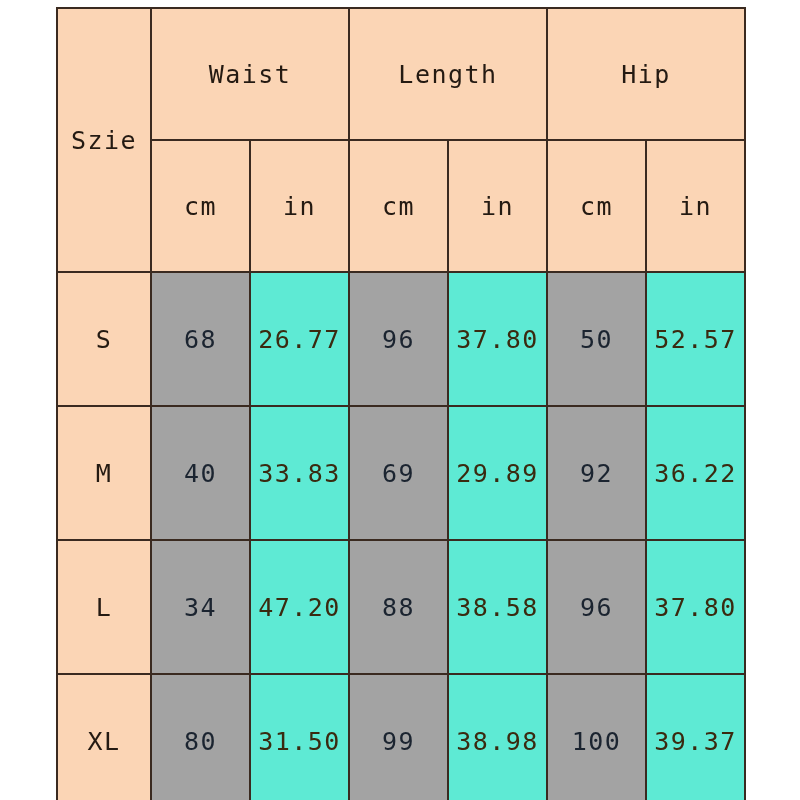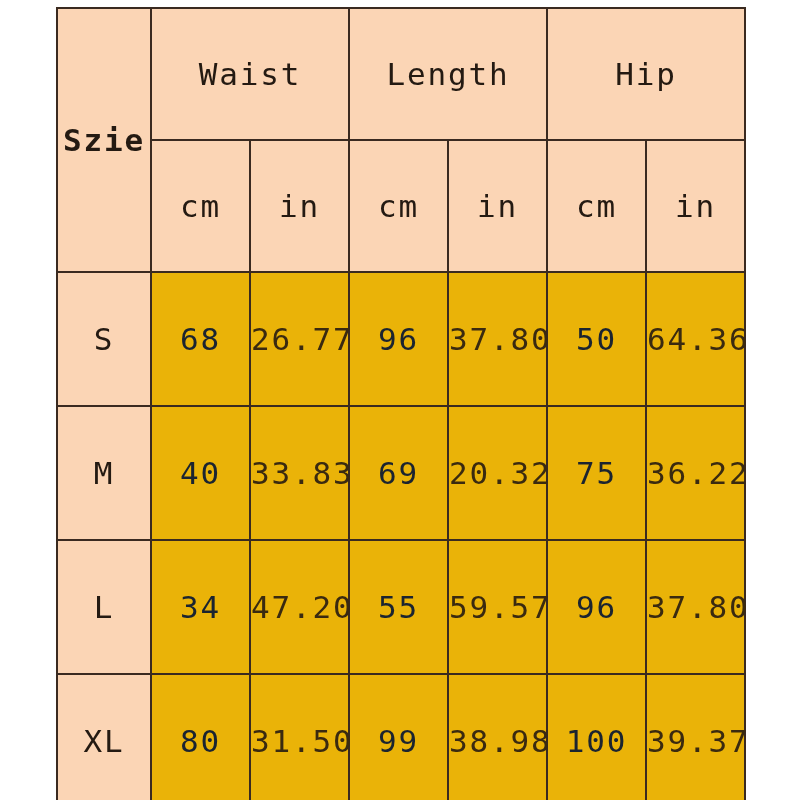--- a/index.html
+++ b/index.html
@@ -32,7 +32,7 @@
     text-align: center;
     vertical-align: middle;
     font-family: "DejaVu Sans Mono", "Liberation Mono", monospace;
-    font-size: 31px;
+    font-size: 25px;
     letter-spacing: 0.06em;
     padding: 0;
   }

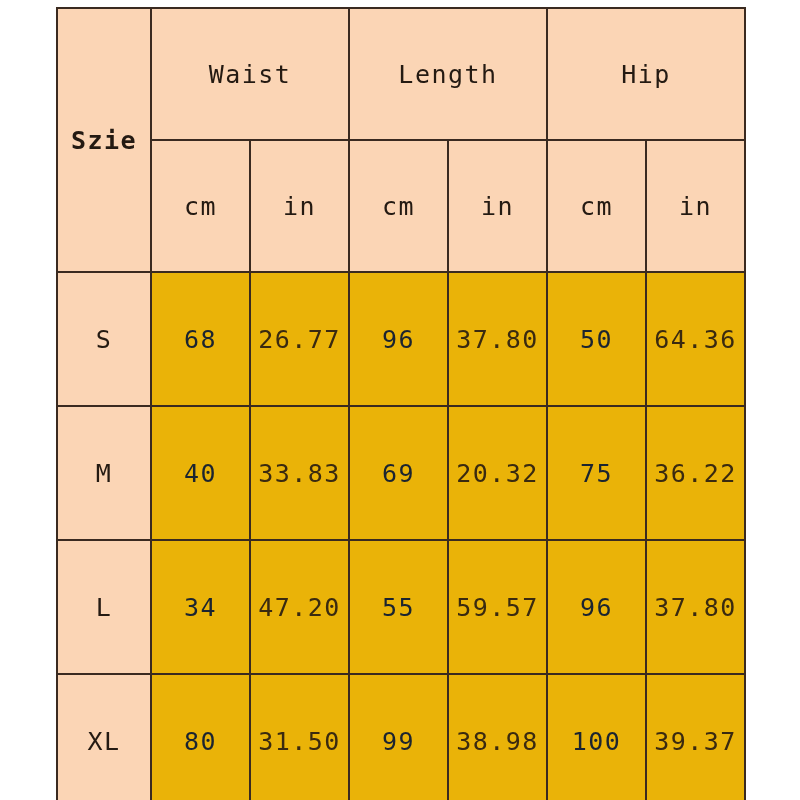--- a/index.html
+++ b/index.html
@@ -66,7 +66,6 @@
 
   .szie-cell {
     font-size: 25px;
-    font-weight: bold;
   }
   .group-label {
     font-size: 25px;

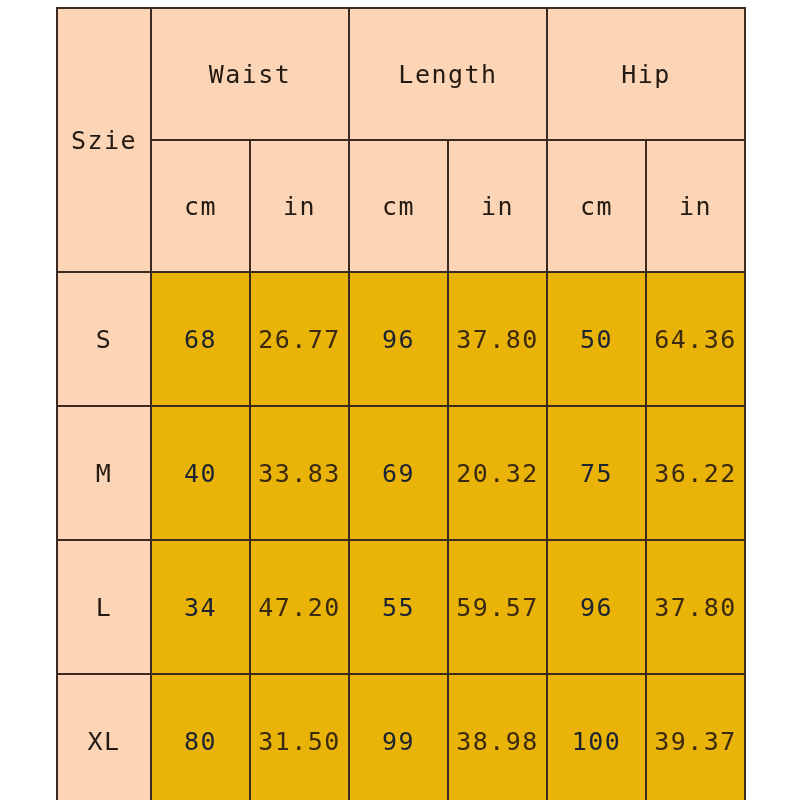--- a/index.html
+++ b/index.html
@@ -51,7 +51,7 @@
     color: #241a12;
   }
   .cell-cm {
-    background: #eab308;
+    background: #a3a3a3;
     color: #1b2430;
   }
   .cell-in {

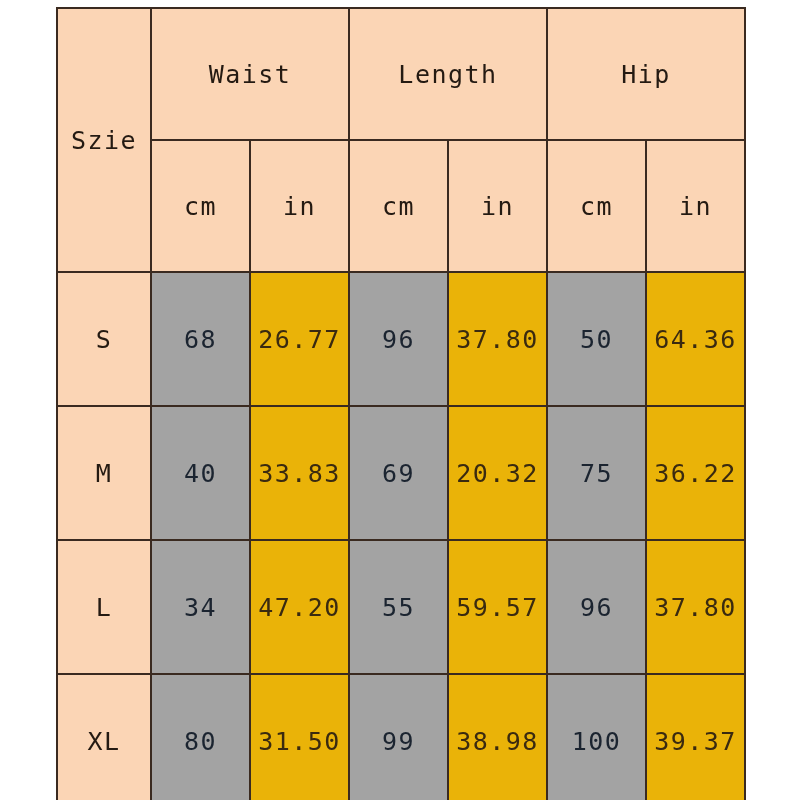--- a/index.html
+++ b/index.html
@@ -55,7 +55,7 @@
     color: #1b2430;
   }
   .cell-in {
-    background: #eab308;
+    background: #5eead4;
     color: #3a2a10;
   }
 

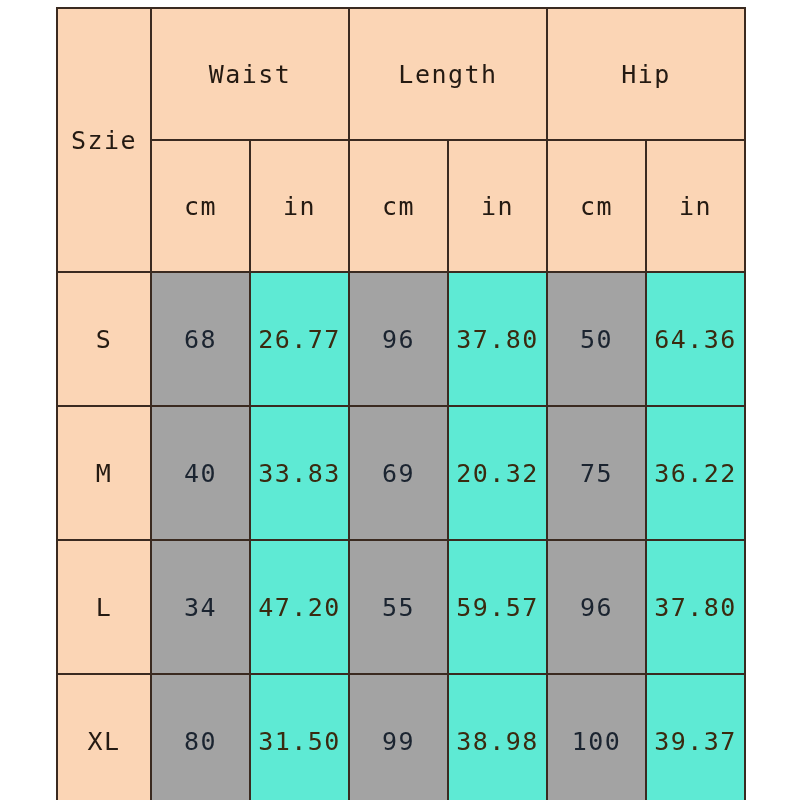--- a/index.html
+++ b/index.html
@@ -111,7 +111,7 @@
         <td class="cell-cm">96</td>
         <td class="cell-in">37.80</td>
         <td class="cell-cm">50</td>
-        <td class="cell-in">64.36</td>
+        <td class="cell-in">52.57</td>
       </tr>
 
       <tr class="row-data">

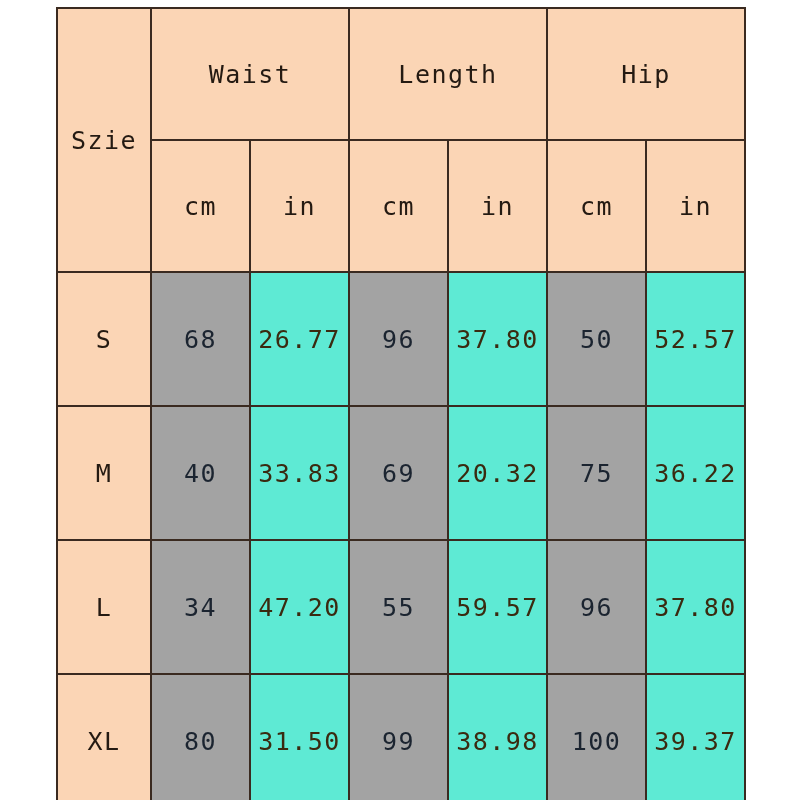--- a/index.html
+++ b/index.html
@@ -119,7 +119,7 @@
         <td class="cell-cm">40</td>
         <td class="cell-in">33.83</td>
         <td class="cell-cm">69</td>
-        <td class="cell-in">20.32</td>
+        <td class="cell-in">29.89</td>
         <td class="cell-cm">75</td>
         <td class="cell-in">36.22</td>
       </tr>

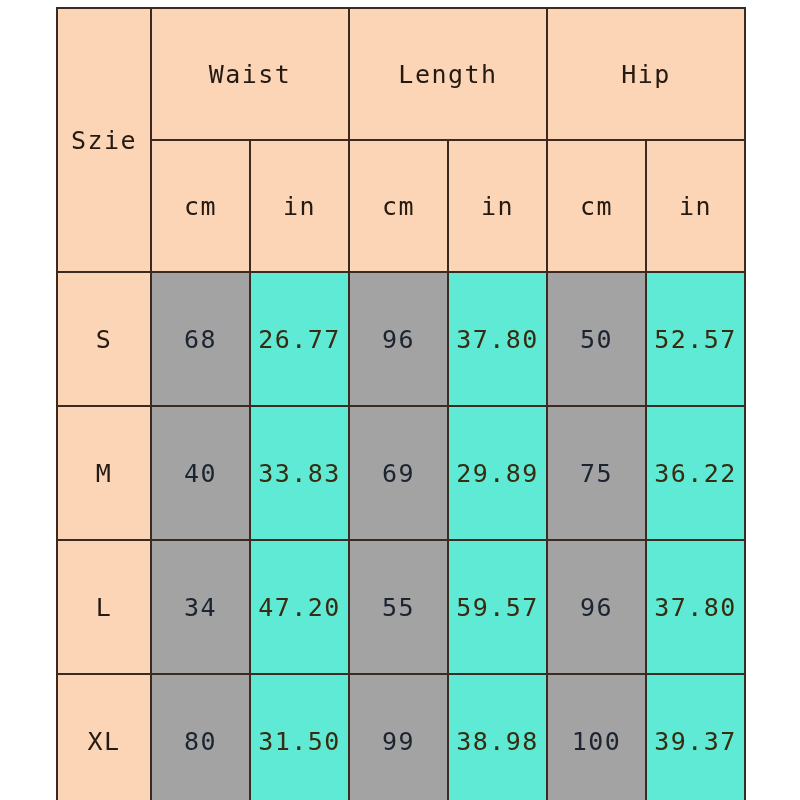--- a/index.html
+++ b/index.html
@@ -120,7 +120,7 @@
         <td class="cell-in">33.83</td>
         <td class="cell-cm">69</td>
         <td class="cell-in">29.89</td>
-        <td class="cell-cm">75</td>
+        <td class="cell-cm">92</td>
         <td class="cell-in">36.22</td>
       </tr>
 

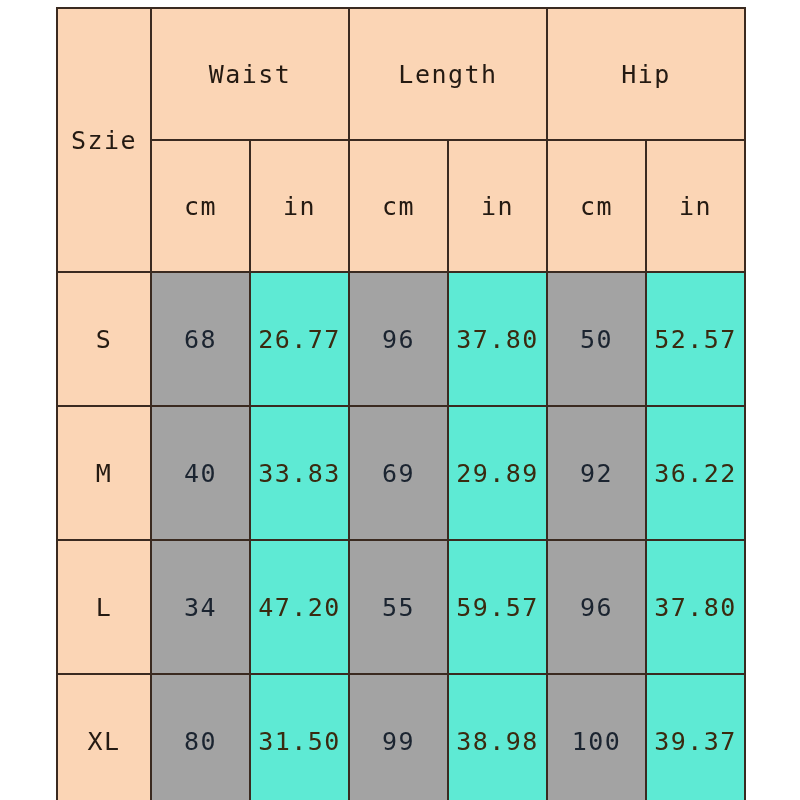--- a/index.html
+++ b/index.html
@@ -128,7 +128,7 @@
         <td class="cell-size">L</td>
         <td class="cell-cm">34</td>
         <td class="cell-in">47.20</td>
-        <td class="cell-cm">55</td>
+        <td class="cell-cm">88</td>
         <td class="cell-in">59.57</td>
         <td class="cell-cm">96</td>
         <td class="cell-in">37.80</td>

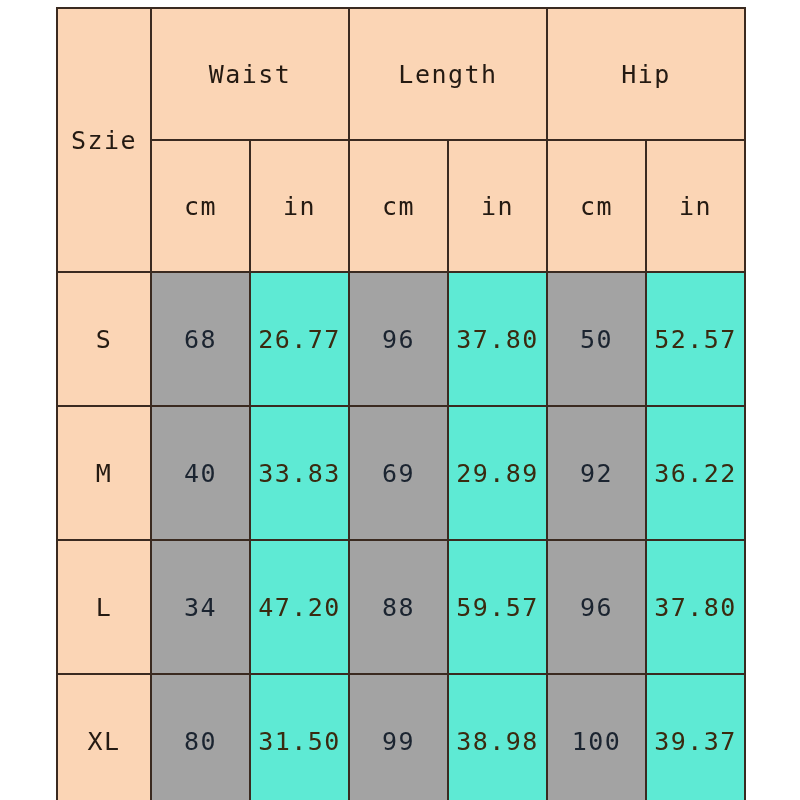--- a/index.html
+++ b/index.html
@@ -129,7 +129,7 @@
         <td class="cell-cm">34</td>
         <td class="cell-in">47.20</td>
         <td class="cell-cm">88</td>
-        <td class="cell-in">59.57</td>
+        <td class="cell-in">38.58</td>
         <td class="cell-cm">96</td>
         <td class="cell-in">37.80</td>
       </tr>

